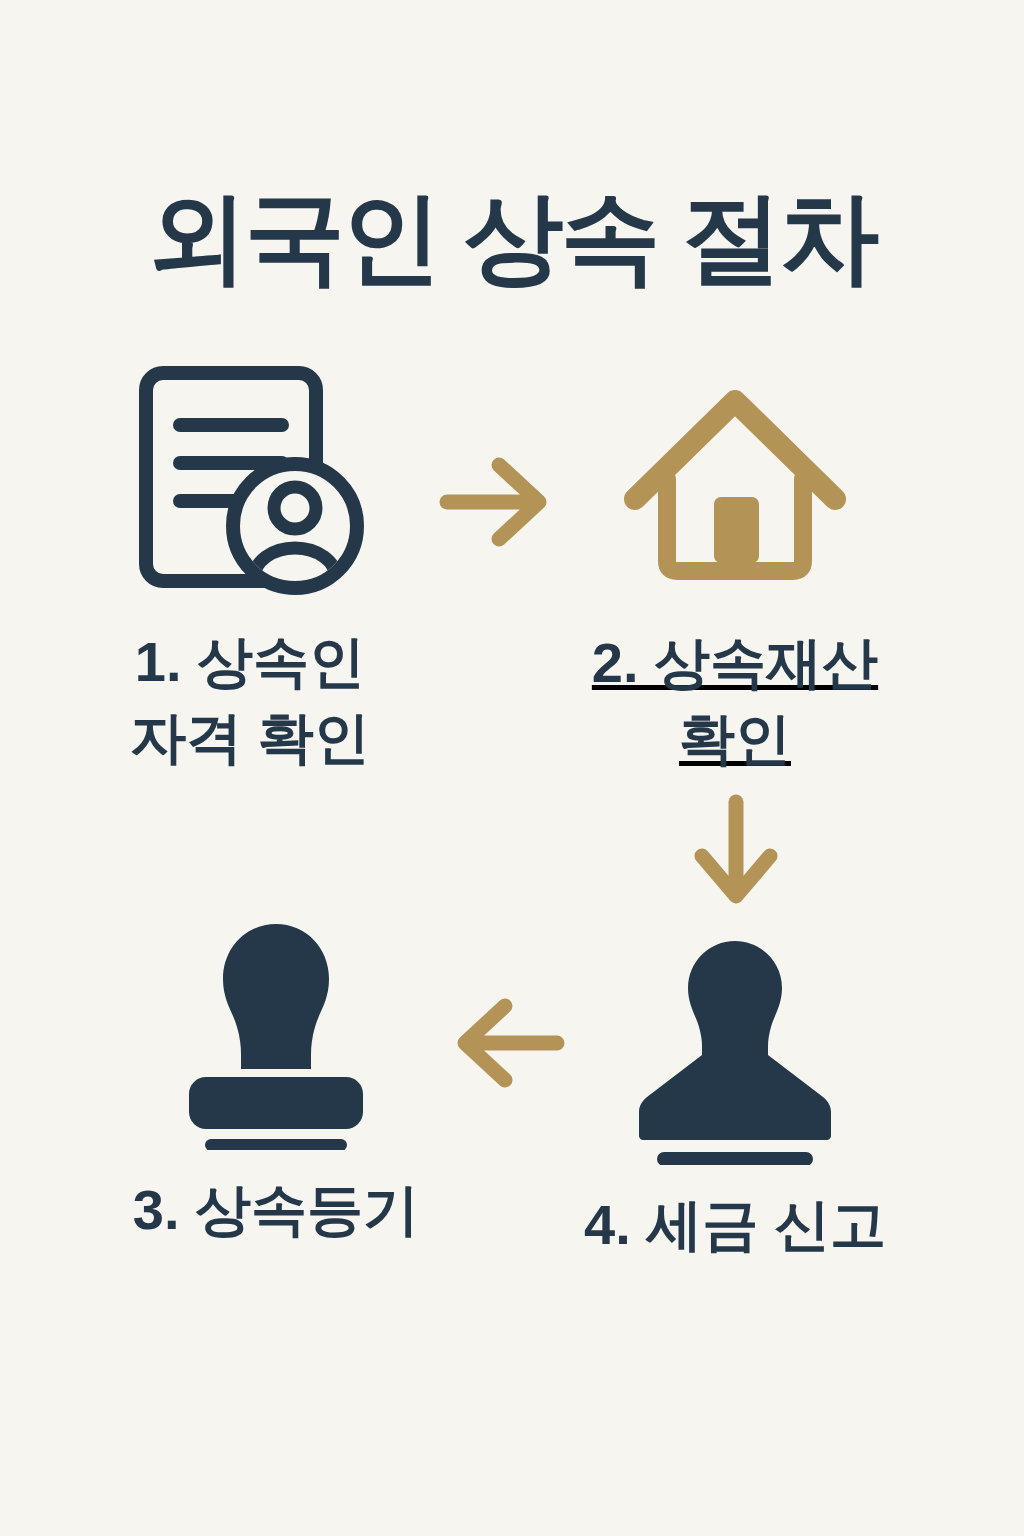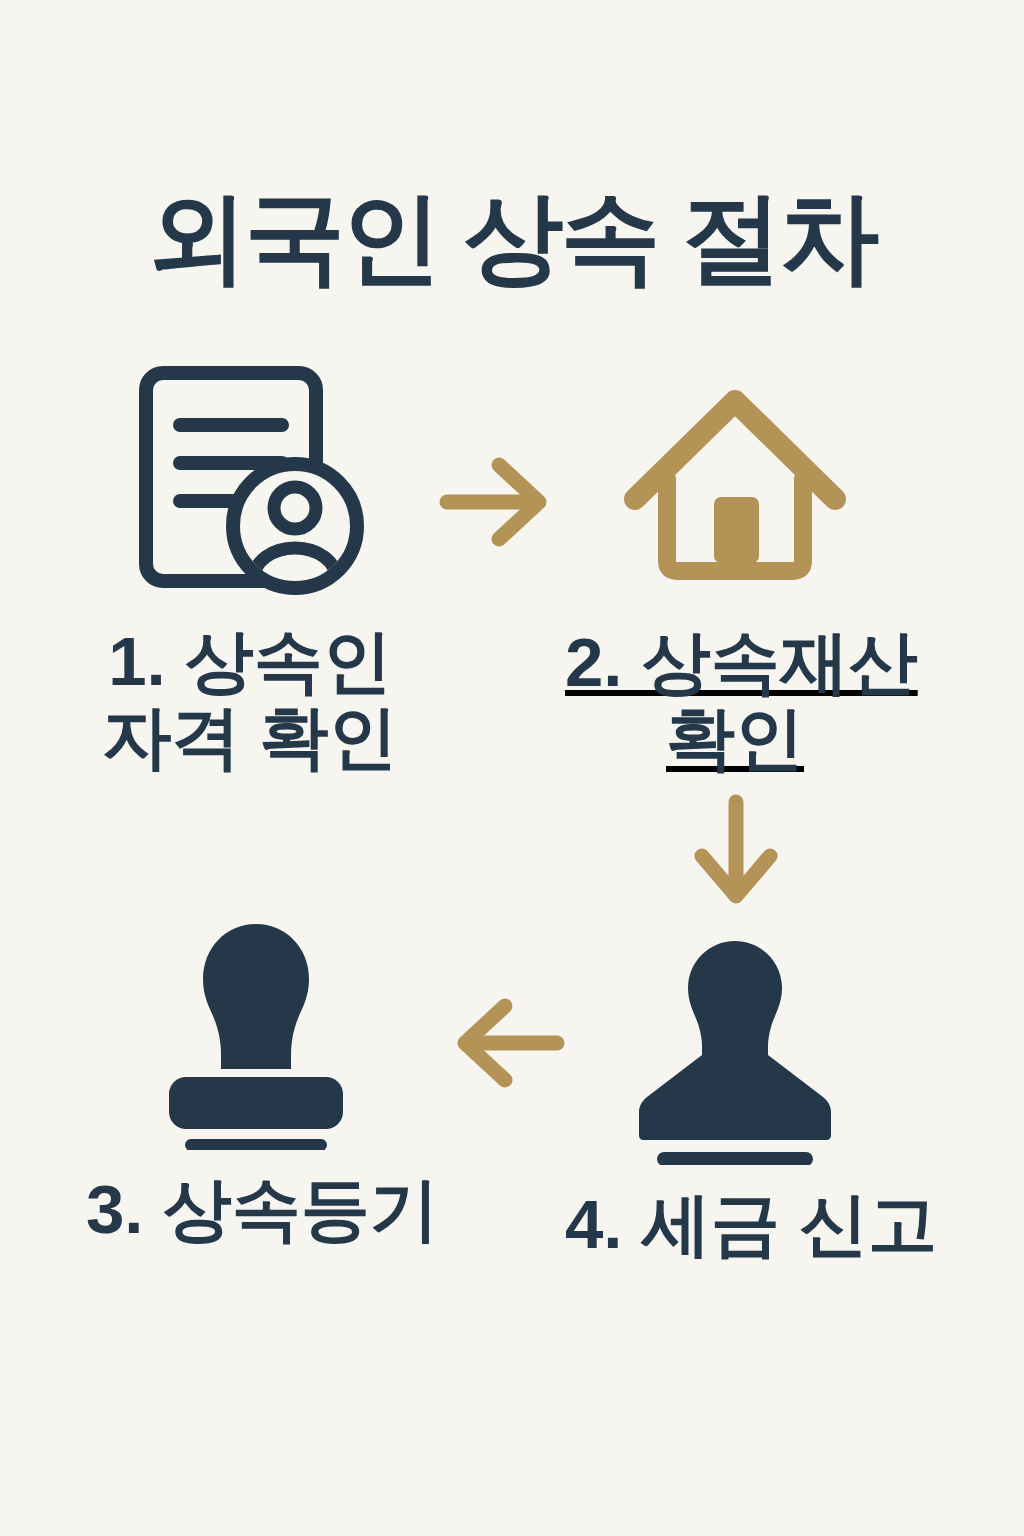--- a/index.html
+++ b/index.html
@@ -51,7 +51,7 @@
   .gold-icon { color: var(--gold); }
   .step-label {
     margin-top: 22px;
-    font-size: 69px;
+    font-size: 56px;
     font-weight: 700;
     line-height: 76px;
     color: var(--navy);

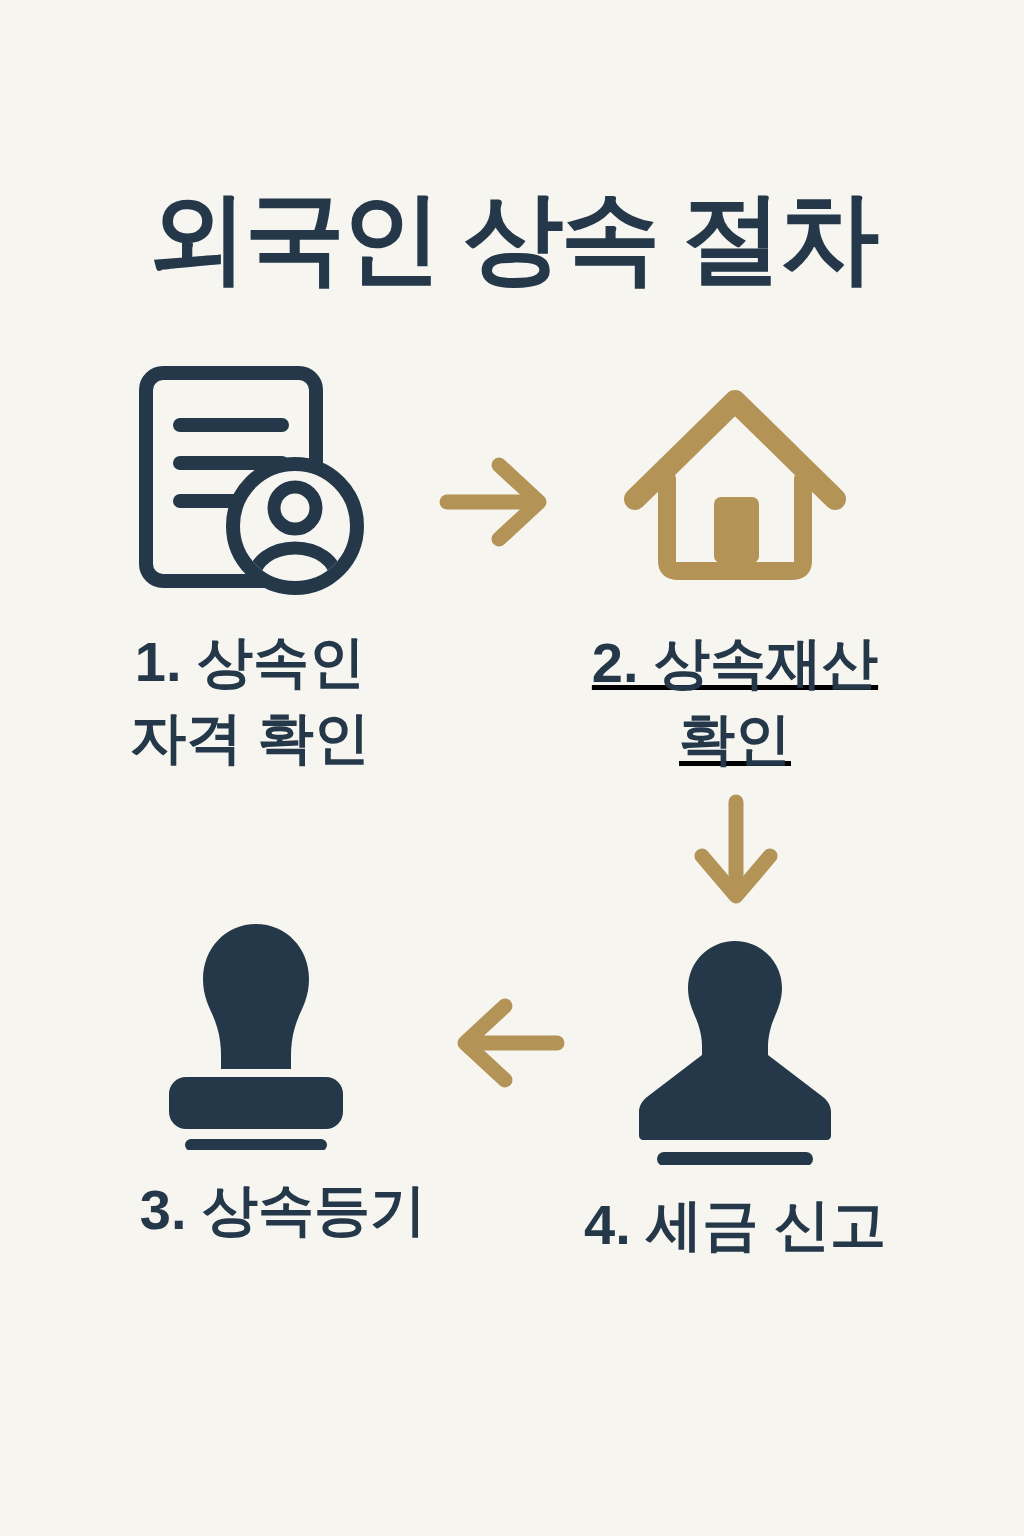--- a/index.html
+++ b/index.html
@@ -38,7 +38,7 @@
   }
   .step-1 { left:  80px; top: 362px; }
   .step-2 { left: 565px; top: 375px; text-decoration: underline; }
-  .step-3 { left:  86px; top: 910px; text-align: right; }
+  .step-3 { left:  106px; top: 910px; }
   .step-4 { left: 565px; top: 925px; }
   .icon-box {
     width: 240px;

